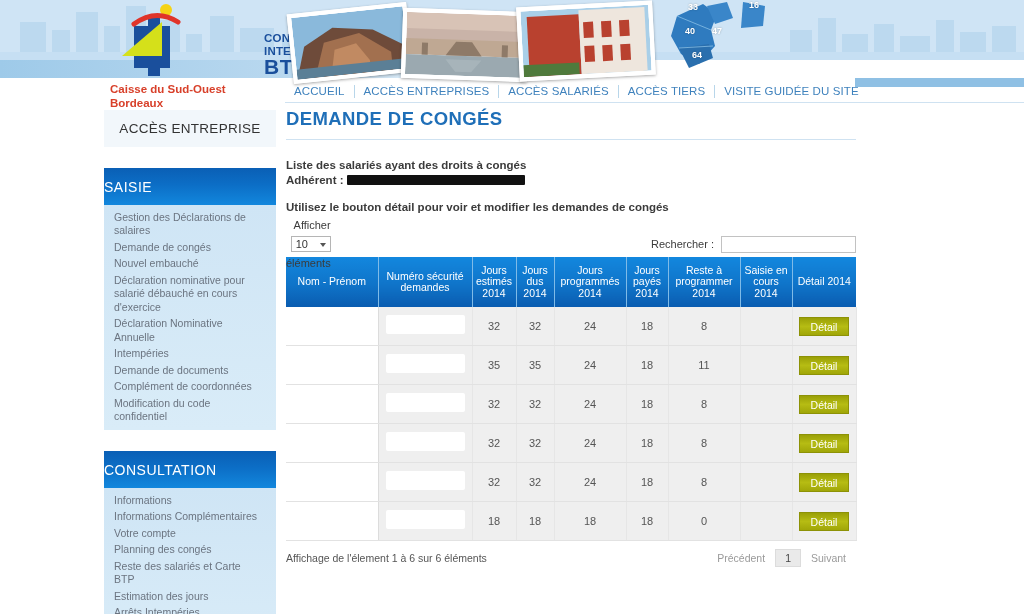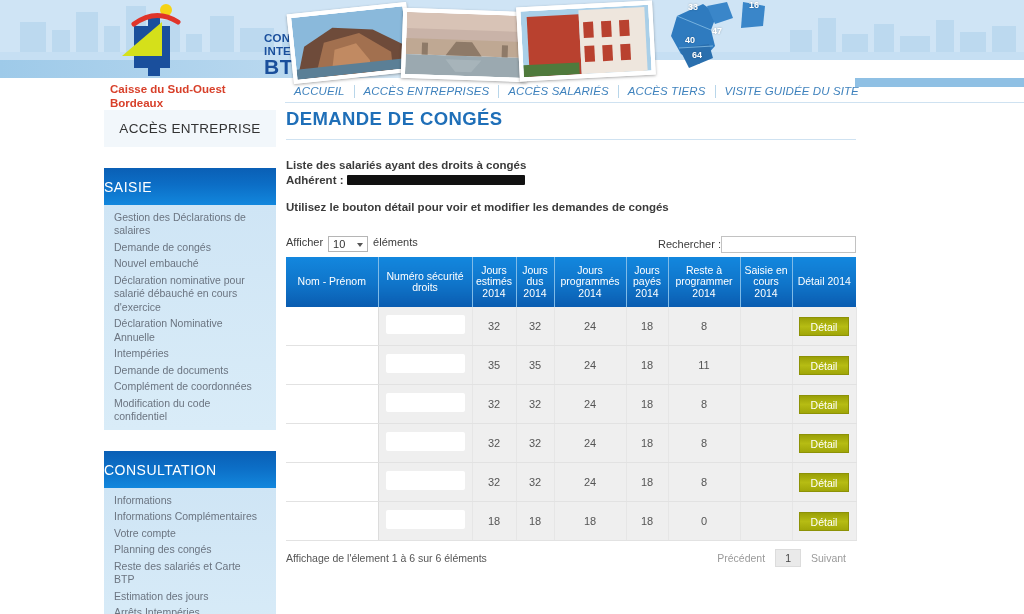--- a/index.html
+++ b/index.html
@@ -205,7 +205,7 @@
     <span class="dept" style="left:33px;top:2px;">33</span>
     <span class="dept" style="left:57px;top:26px;">47</span>
     <span class="dept" style="left:94px;top:0px;">16</span>
-    <span class="dept" style="left:30px;top:26px;margin-top:9px;">40</span>
+    <span class="dept" style="left:30px;top:26px;">40</span>
     <span class="dept" style="left:37px;top:50px;">64</span>
   </div>
 

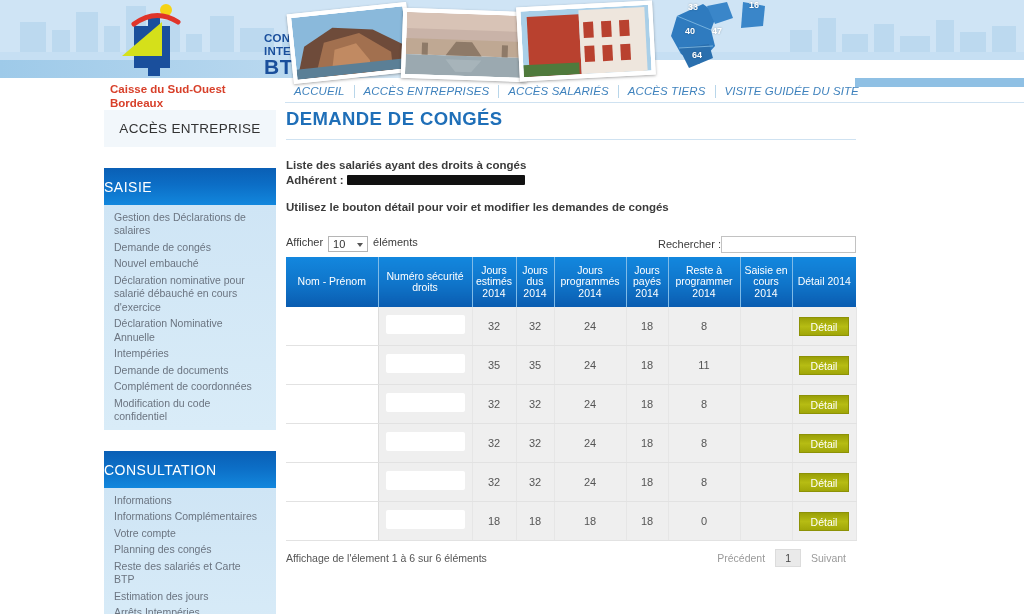--- a/index.html
+++ b/index.html
@@ -37,7 +37,7 @@
   .dept{position:absolute;color:#fff;font-size:9px;font-weight:bold;text-shadow:0 0 2px rgba(0,0,0,.3);}
 
   
-  .nav{position:absolute;left:285px;top:80px;height:22px;display:flex;align-items:center;font-style:italic;}
+  .nav{position:absolute;left:285px;top:80px;height:22px;display:flex;align-items:center;}
   .nav a{color:#3f82bd;font-size:11.5px;letter-spacing:.1px;text-decoration:none;padding:0 9px;
          white-space:nowrap;}
   .nav .sep{width:1px;height:13px;background:#b8d6ea;}

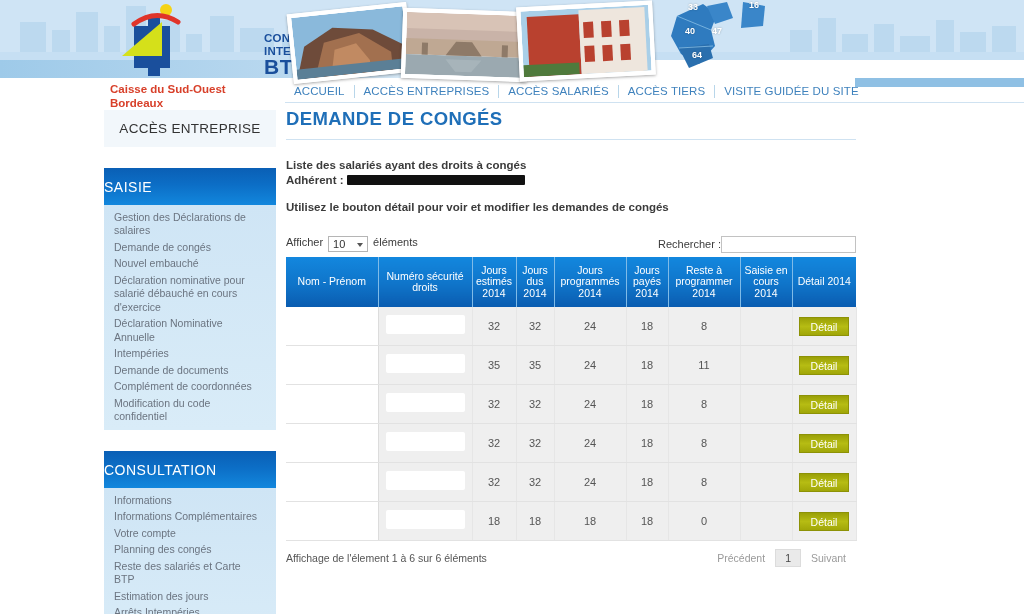--- a/index.html
+++ b/index.html
@@ -66,7 +66,7 @@
 
   .tablebar{margin-top:21px;height:20px;display:flex;align-items:center;justify-content:space-between;
             font-size:11px;color:#3b3b3b;}
-  .afficher{display:flex;align-items:flex-start;gap:5px;}
+  .afficher{display:flex;align-items:flex-end;gap:5px;flex-direction:column;}
   .sel{position:relative;width:40px;height:16px;border:1px solid #b5b5b5;background:#fff;
        font-size:11px;color:#333;display:flex;align-items:center;padding-left:4px;box-sizing:border-box;}
   .sel .caret{position:absolute;right:4px;top:6px;width:0;height:0;border-left:3.5px solid transparent;

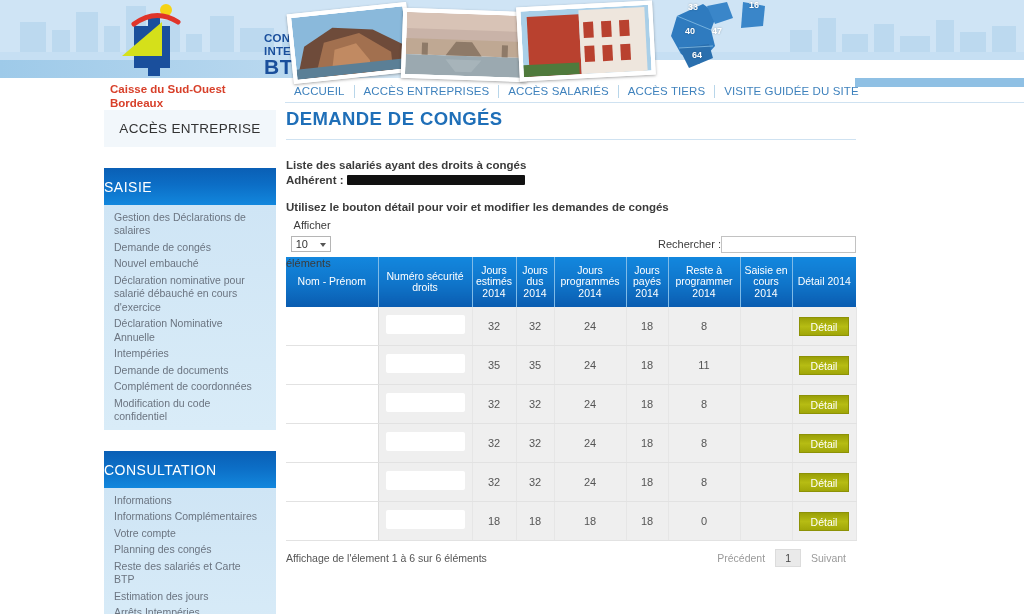--- a/index.html
+++ b/index.html
@@ -71,7 +71,7 @@
        font-size:11px;color:#333;display:flex;align-items:center;padding-left:4px;box-sizing:border-box;}
   .sel .caret{position:absolute;right:4px;top:6px;width:0;height:0;border-left:3.5px solid transparent;
               border-right:3.5px solid transparent;border-top:4px solid #555;}
-  .search{display:flex;align-items:center;}
+  .search{display:flex;align-items:center;gap:7px;}
   .search input{width:135px;height:17px;border:1px solid #c2c2c2;background:#fff;outline:none;
                 font-size:11px;padding:0 3px;box-sizing:border-box;font-family:inherit;}
 

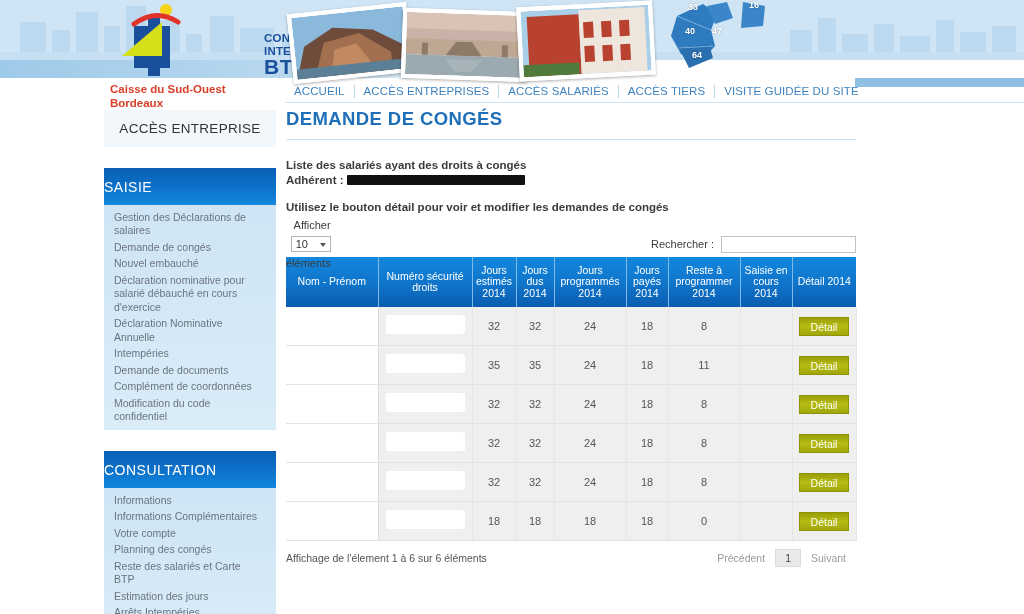--- a/index.html
+++ b/index.html
@@ -304,7 +304,7 @@
           </th>
           <th>
             <div>Numéro sécurité</div>
-            <div>droits</div>
+            <div>demandes</div>
           </th>
           <th>
             <div>Jours</div>

